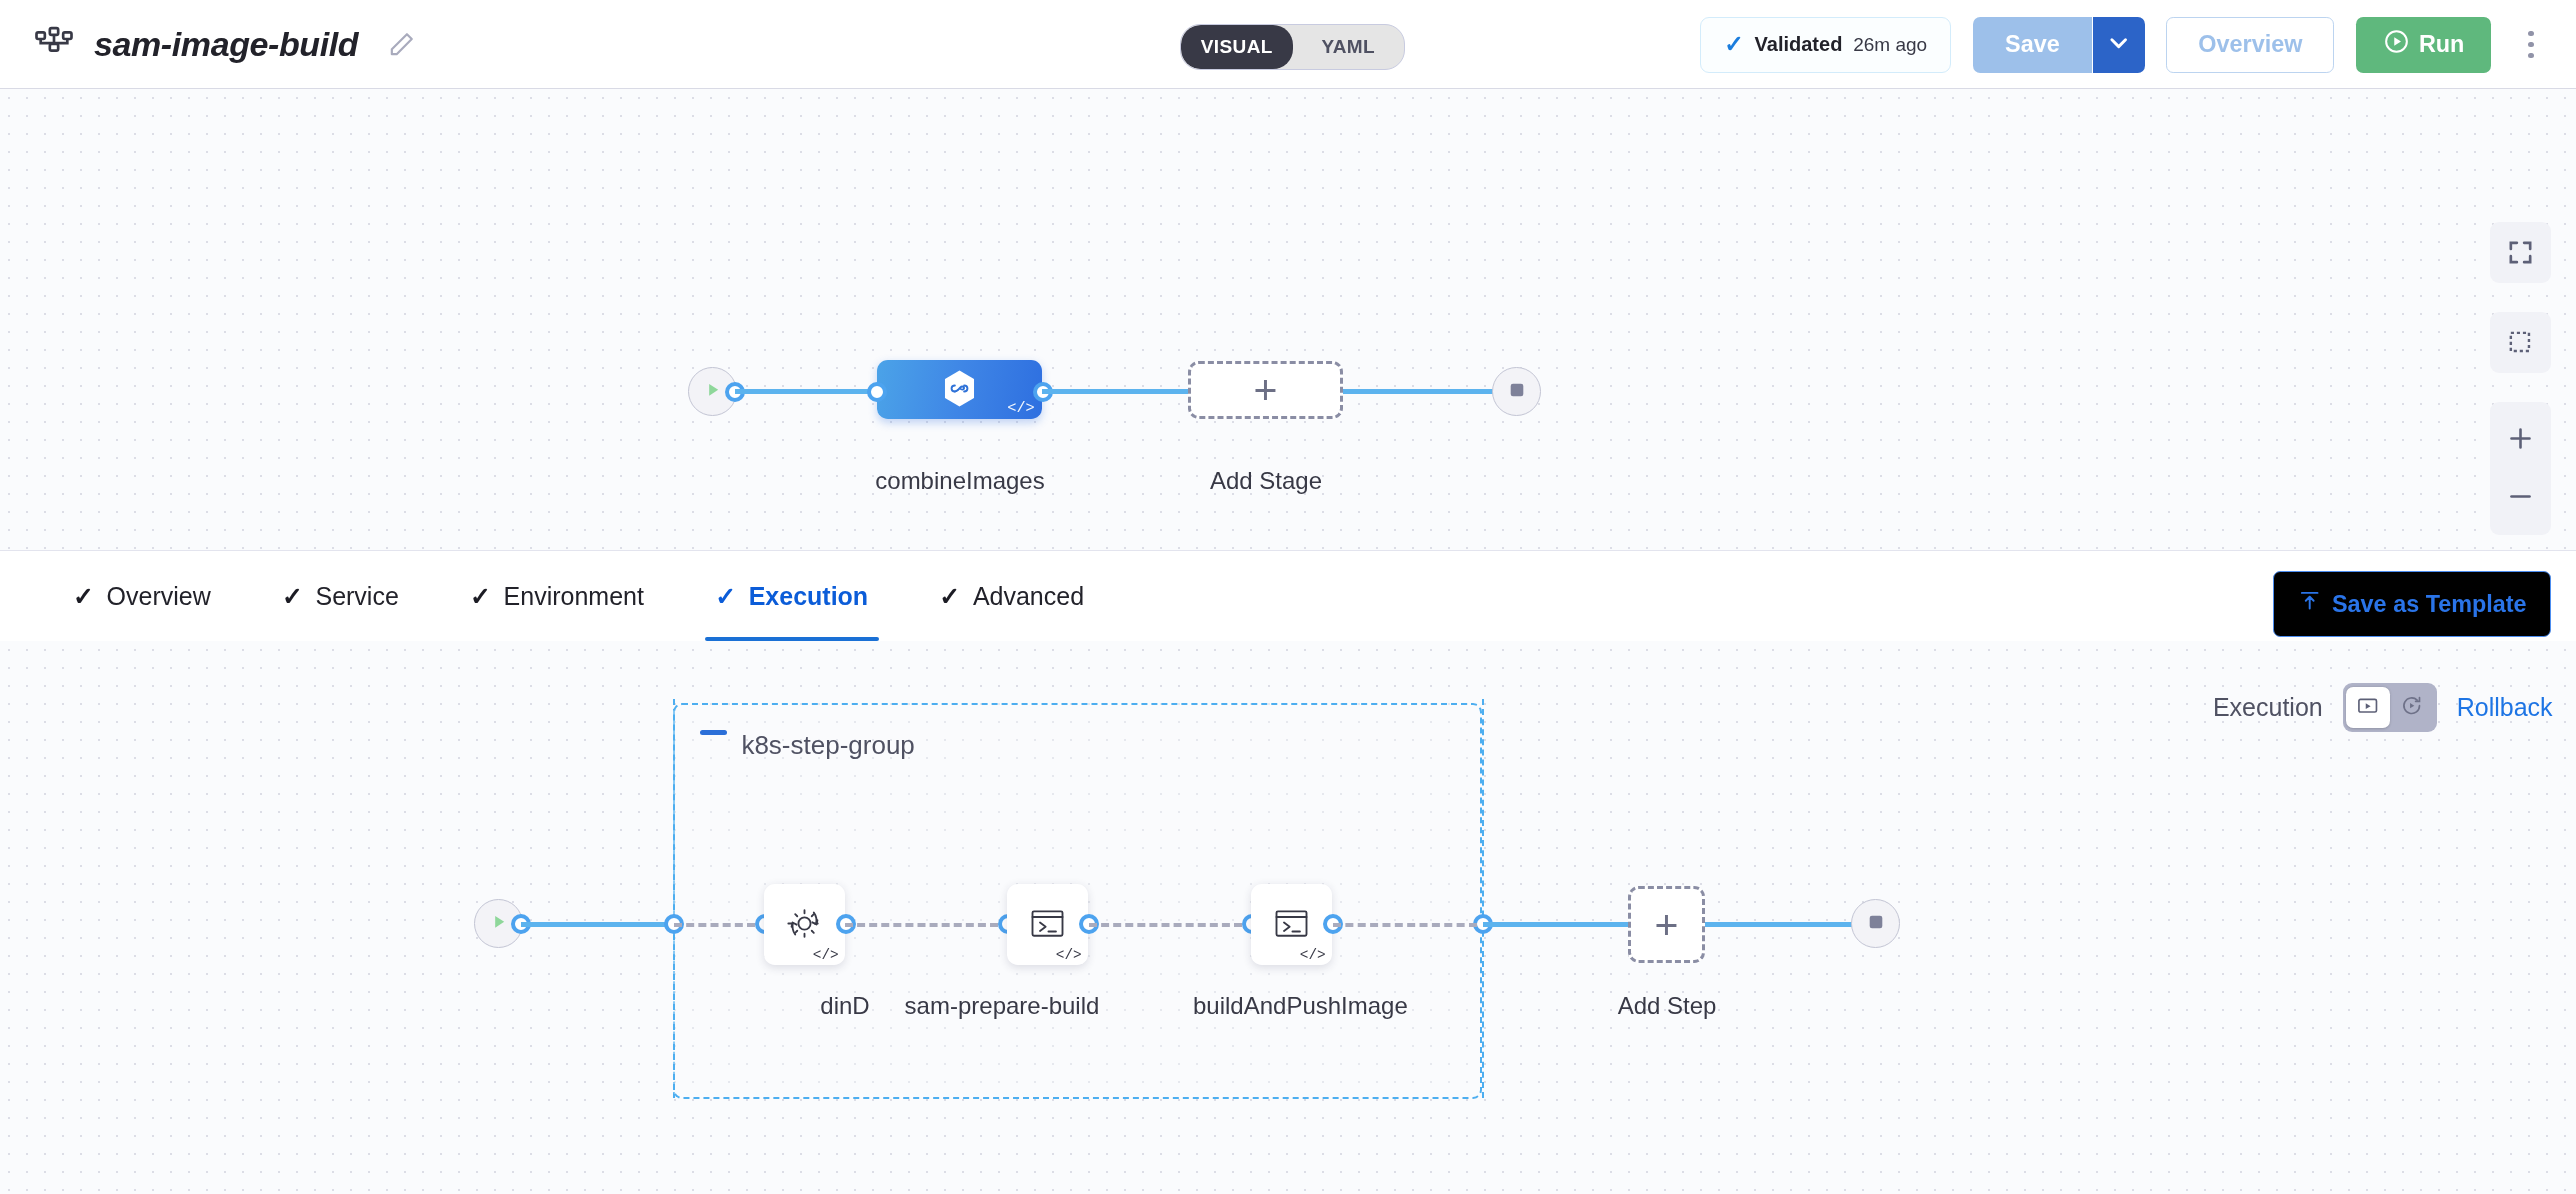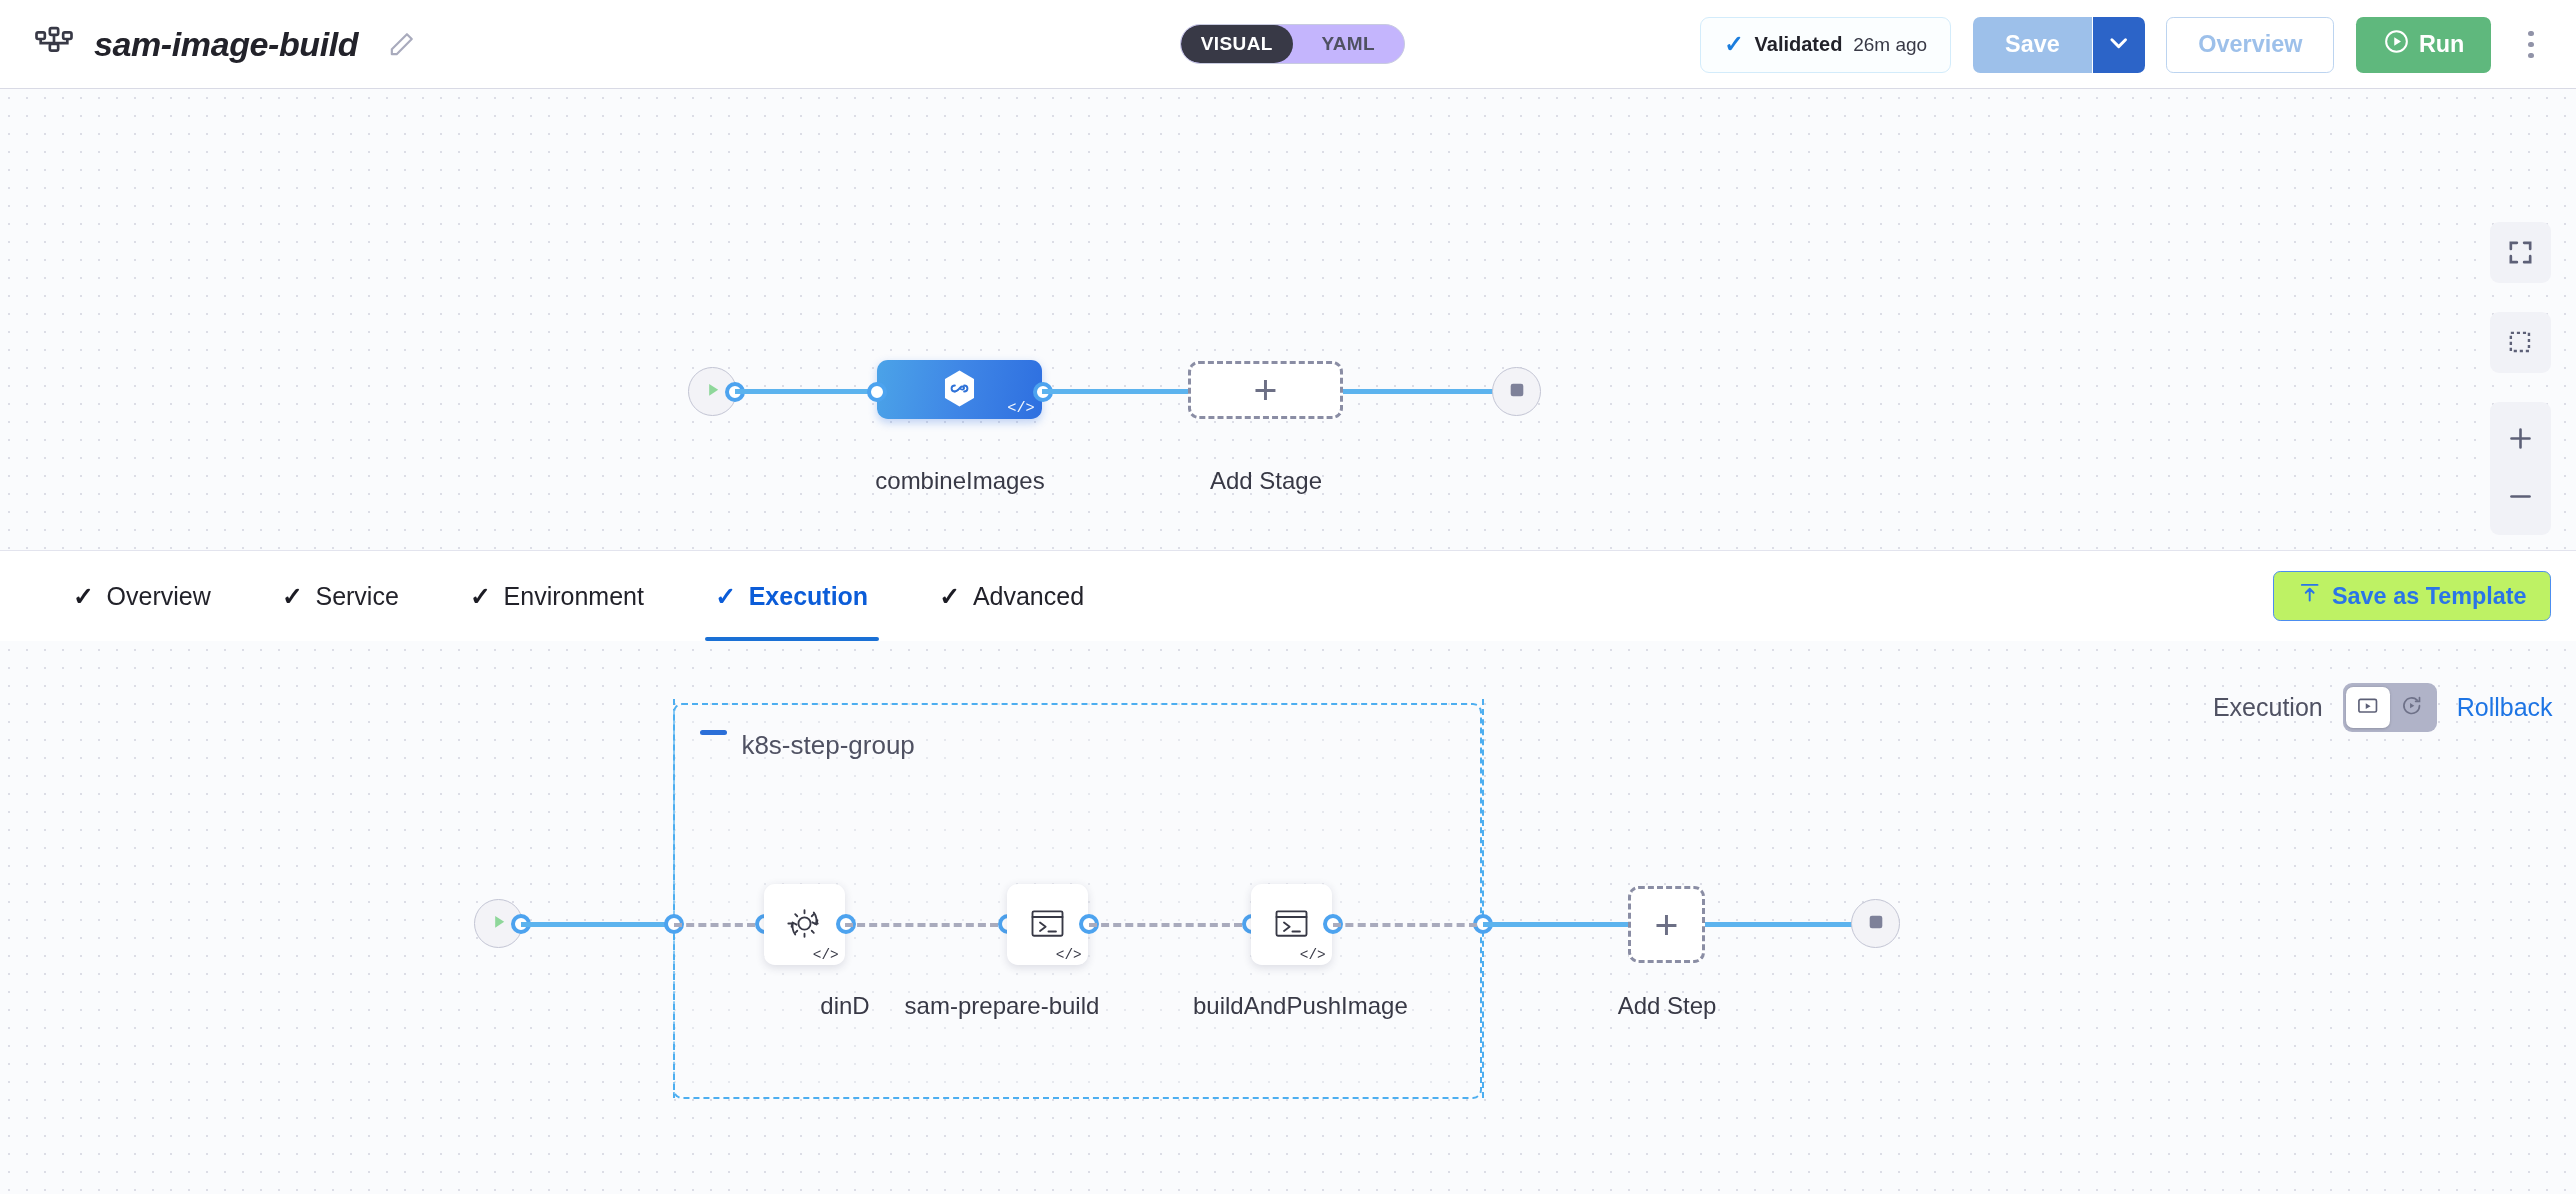--- a/index.html
+++ b/index.html
@@ -28,9 +28,9 @@
 
   .hdr-center {
     position: absolute; left: 1180px; top: 24px;
-    width: 225px; height: 40px;
+    width: 225px; height: 46px;
     border: 1.8px solid #c8cbe0; border-radius: 20px;
-    background: #c4b5fd; display: flex; align-items: flex-end; overflow: hidden;
+    background: #e5e5e5; display: flex; align-items: flex-end; overflow: hidden;
   }
   .seg {
     flex: 1; height: 100%; display: flex; align-items: center; justify-content: center;

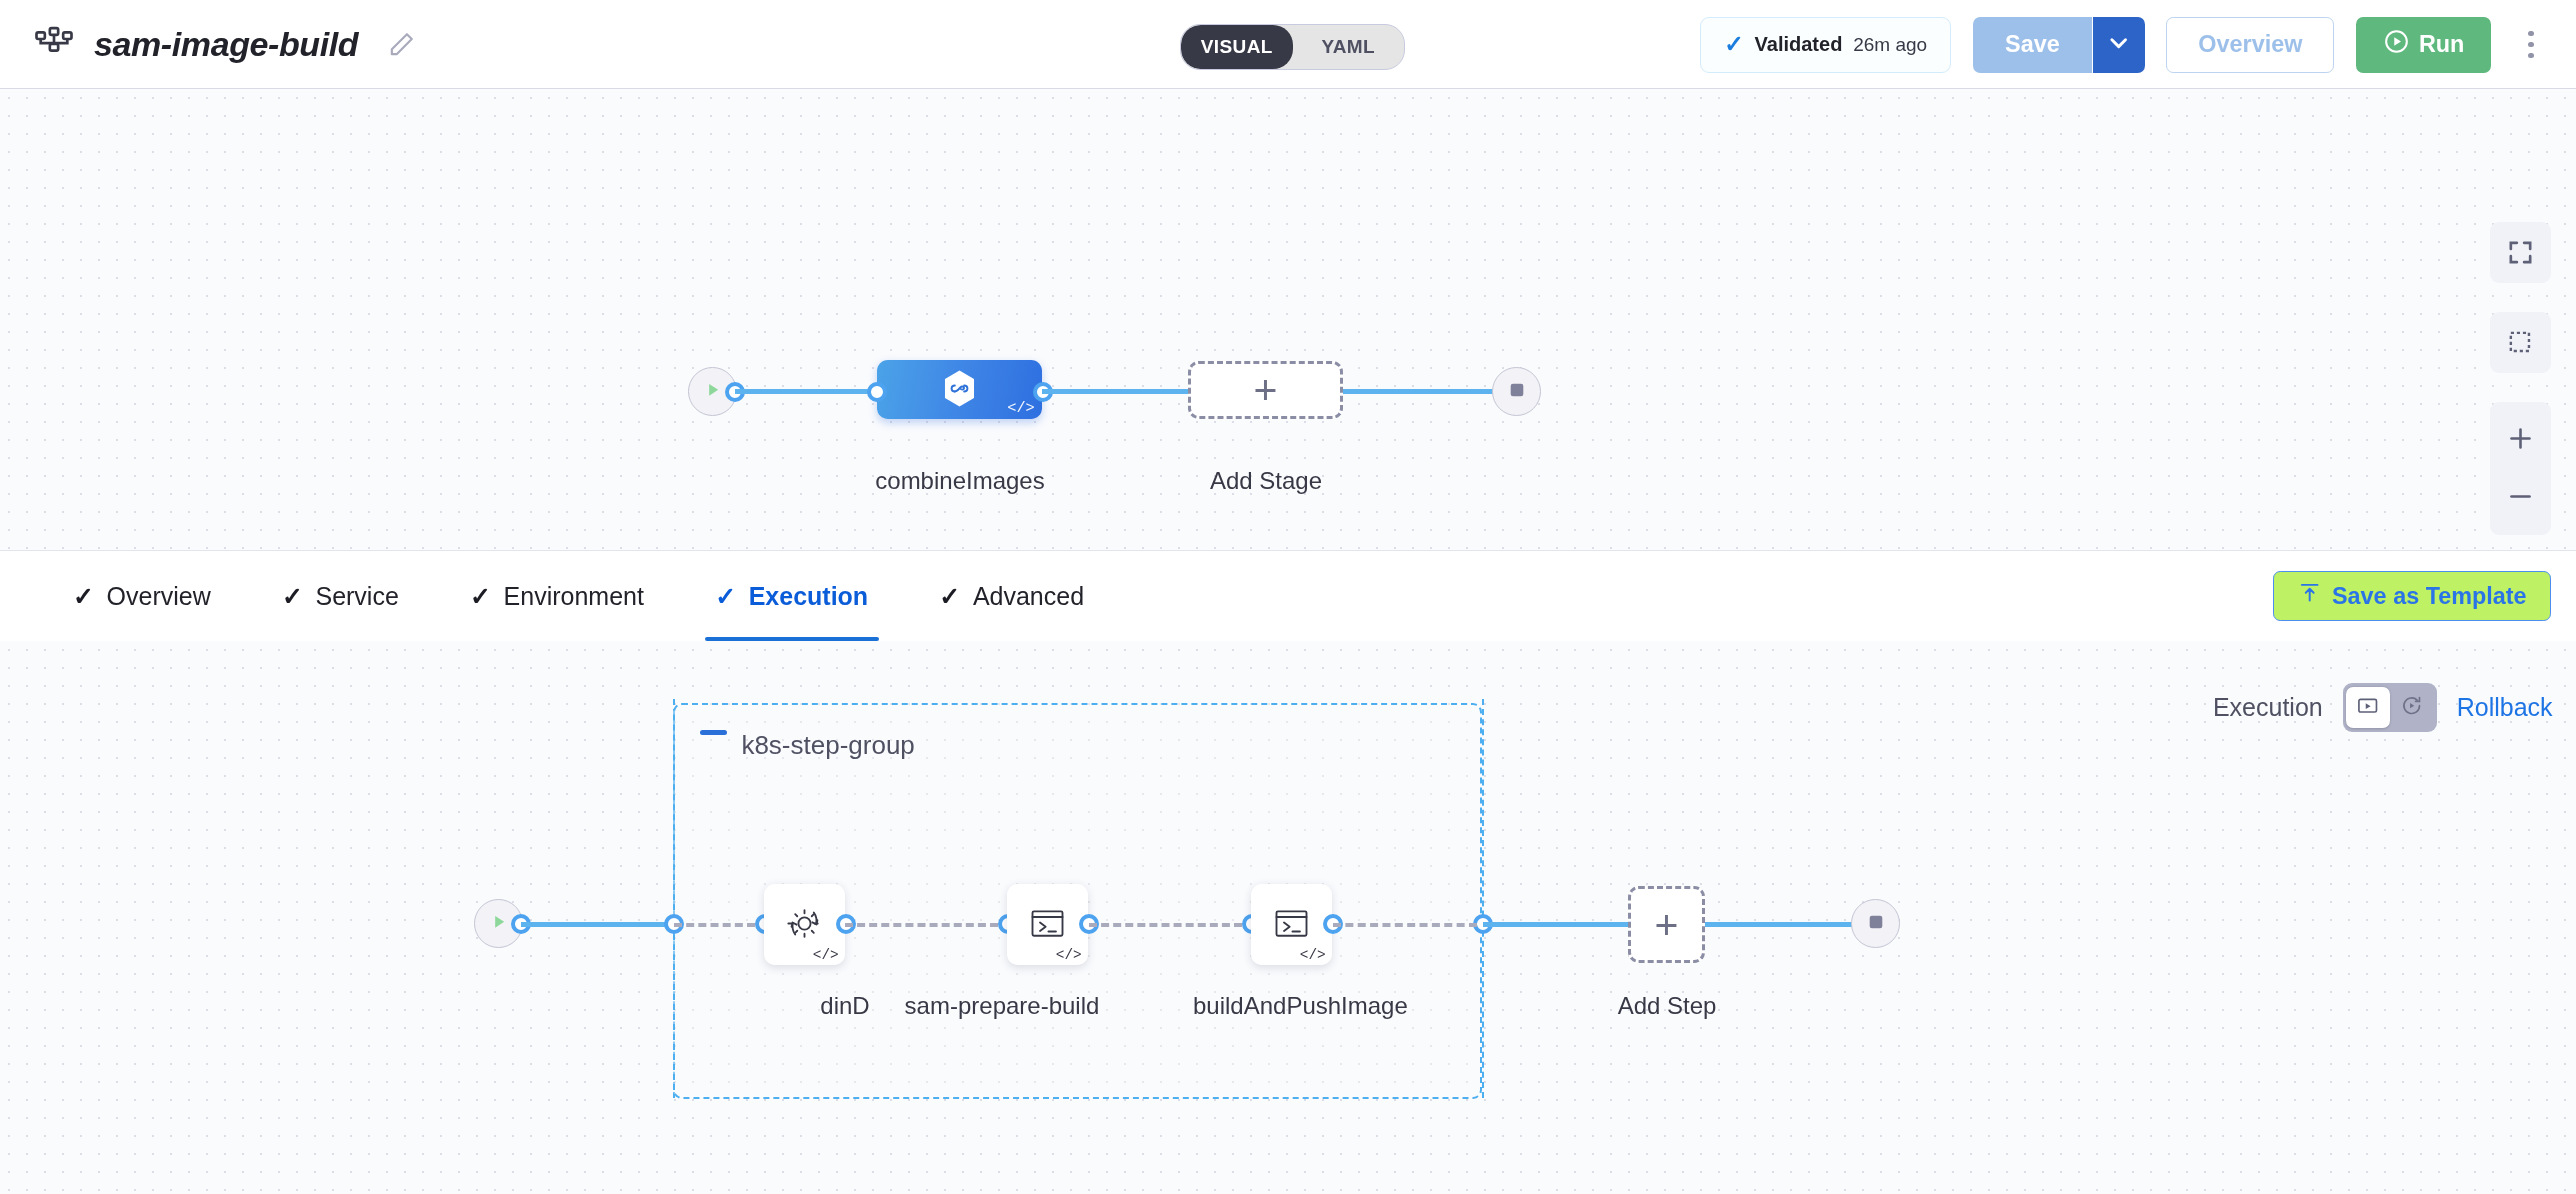--- a/index.html
+++ b/index.html
@@ -172,8 +172,8 @@
     height: 4.5px; background: #1a70d5; border-radius: 2.7px;
   }
   .tpl-btn {
-    position: absolute; right: 25px; top: 20px; height: 50px; padding: 0 23.4px;
-    border: 1.8px solid #4c8df0; border-radius: 7.2px; background: #bef264;
+    position: absolute; right: 25px; top: 20px; height: 66px; padding: 0 23.4px;
+    border: 1.8px solid #4c8df0; border-radius: 7.2px; background: #000000;
     color: #2a74e8; font-size: 23.4px; font-weight: bold;
     display: flex; align-items: center; gap: 10.8px; cursor: pointer;
   }

